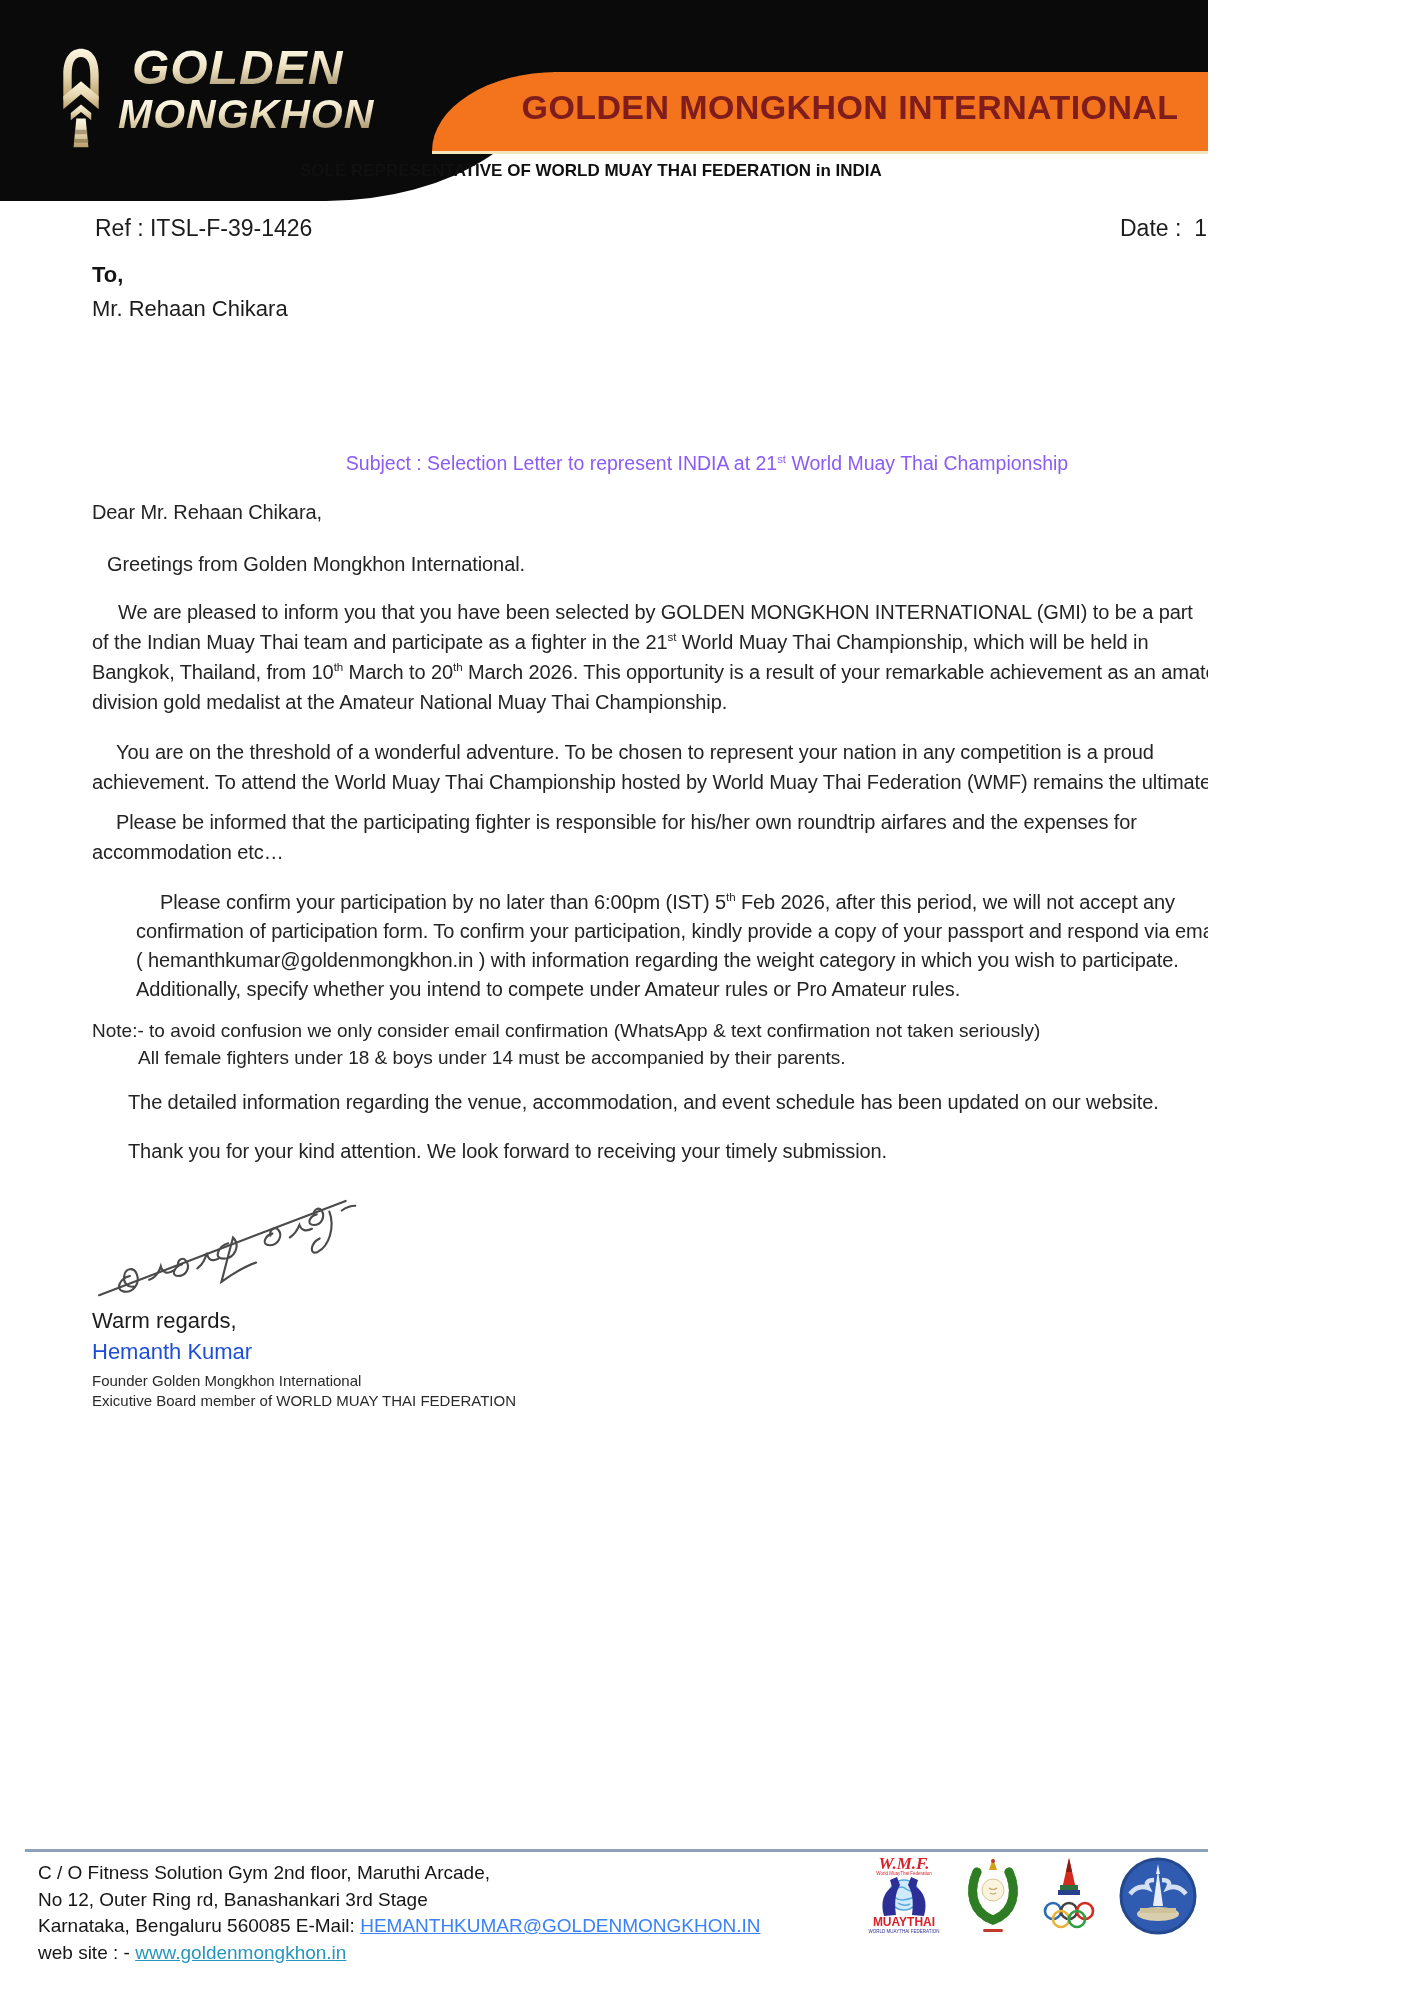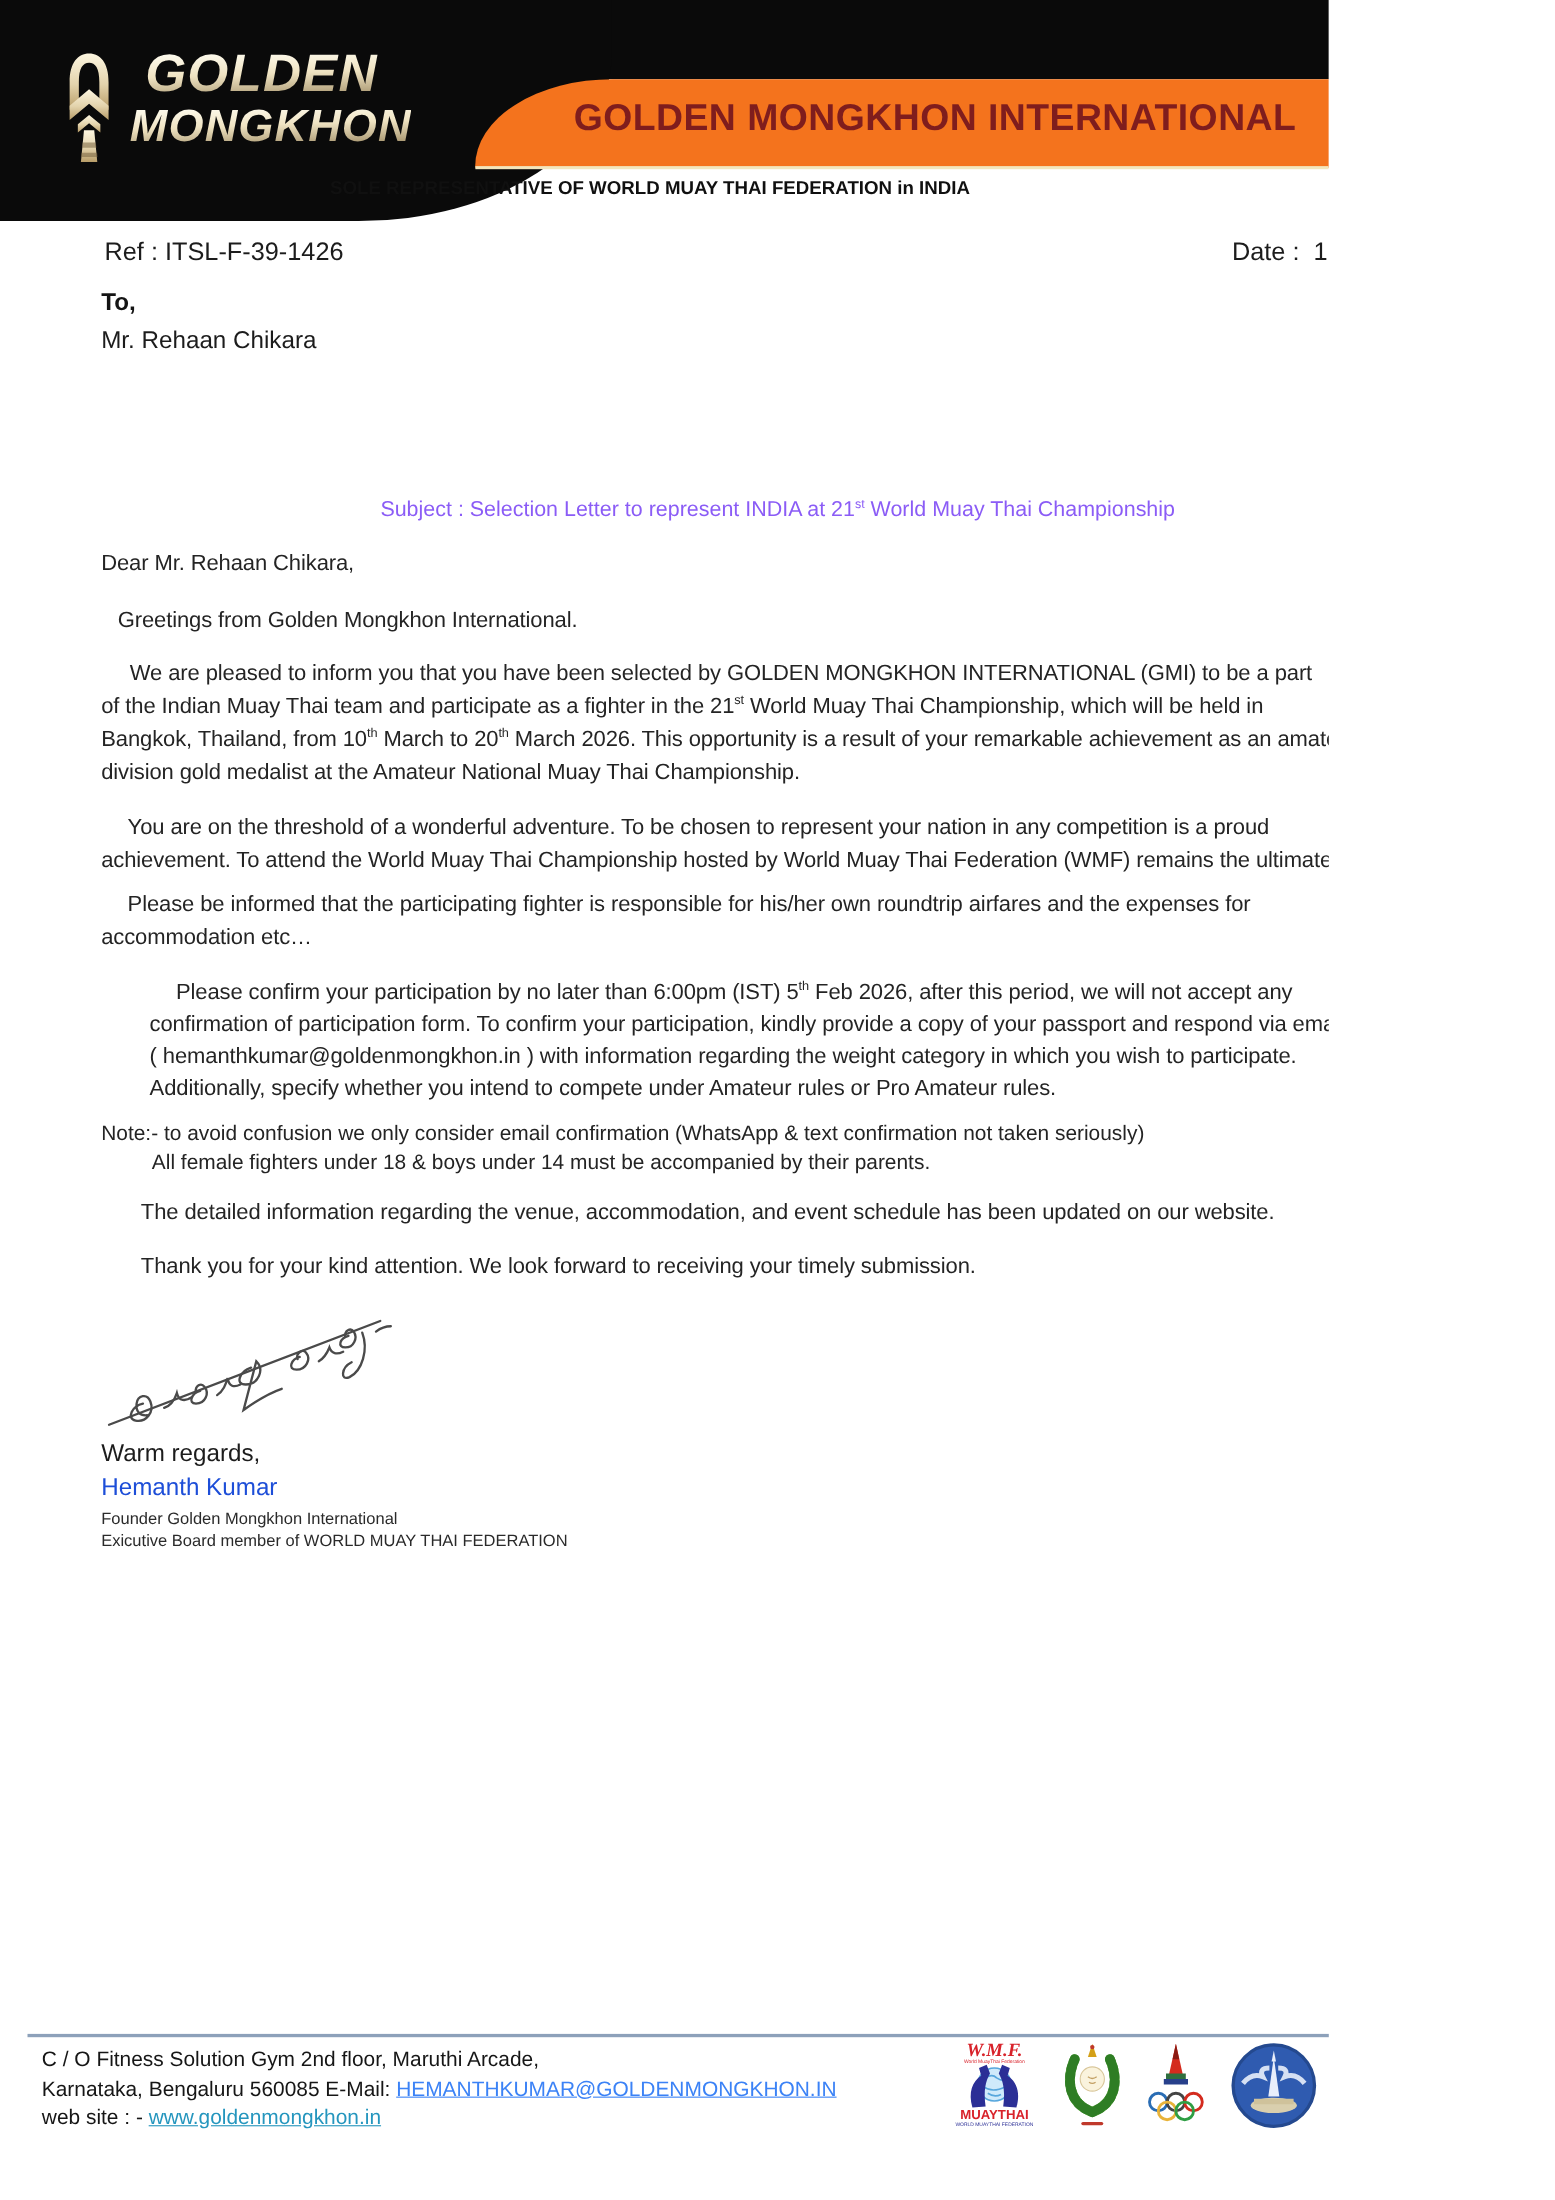--- a/index.html
+++ b/index.html
@@ -150,6 +150,7 @@
   <div class="footer-rule"></div>
   <div class="addr">
     <div>C / O Fitness Solution Gym 2nd floor, Maruthi Arcade,</div>
+    <div>No 12, Outer Ring rd, Banashankari 3rd Stage</div>
     <div><span>Karnataka, Bengaluru 560085 E-Mail: </span><a class="email-link">HEMANTHKUMAR@GOLDENMONGKHON.IN</a></div>
     <div><span>web site : - </span><a class="web-link">www.goldenmongkhon.in</a></div>
   </div>

